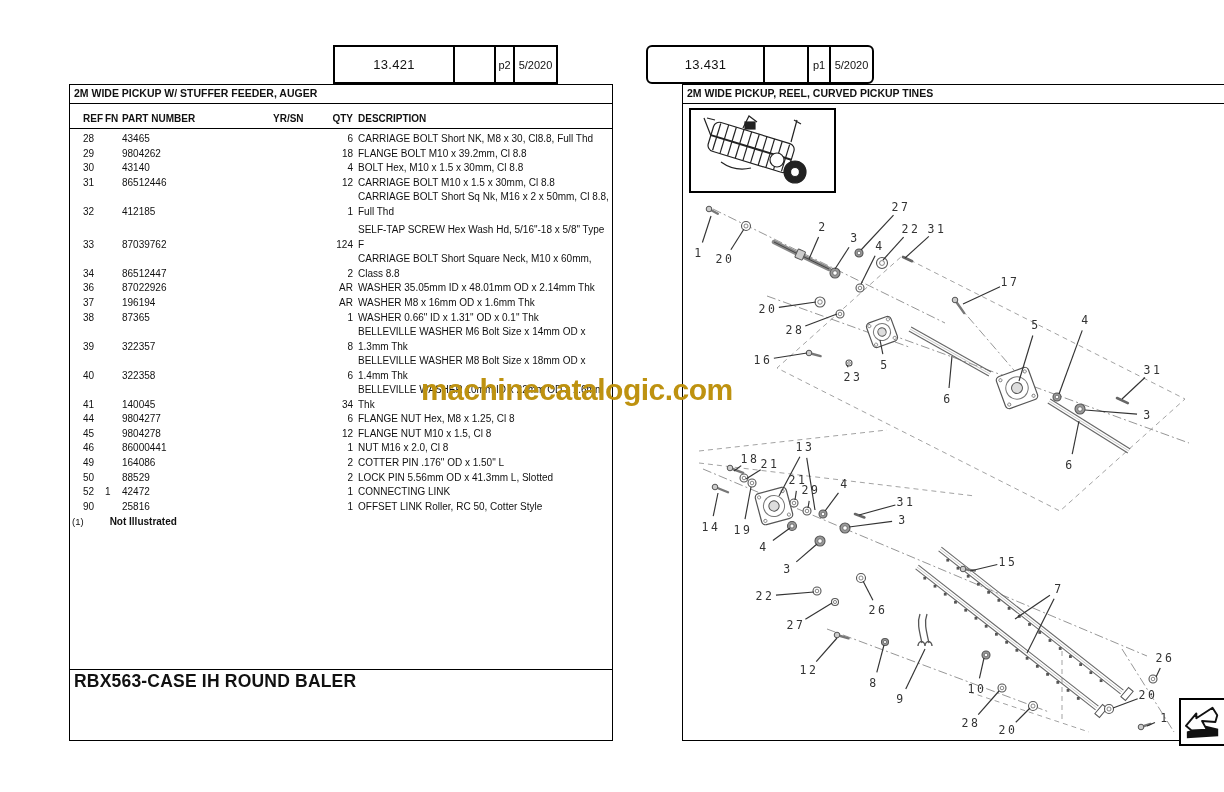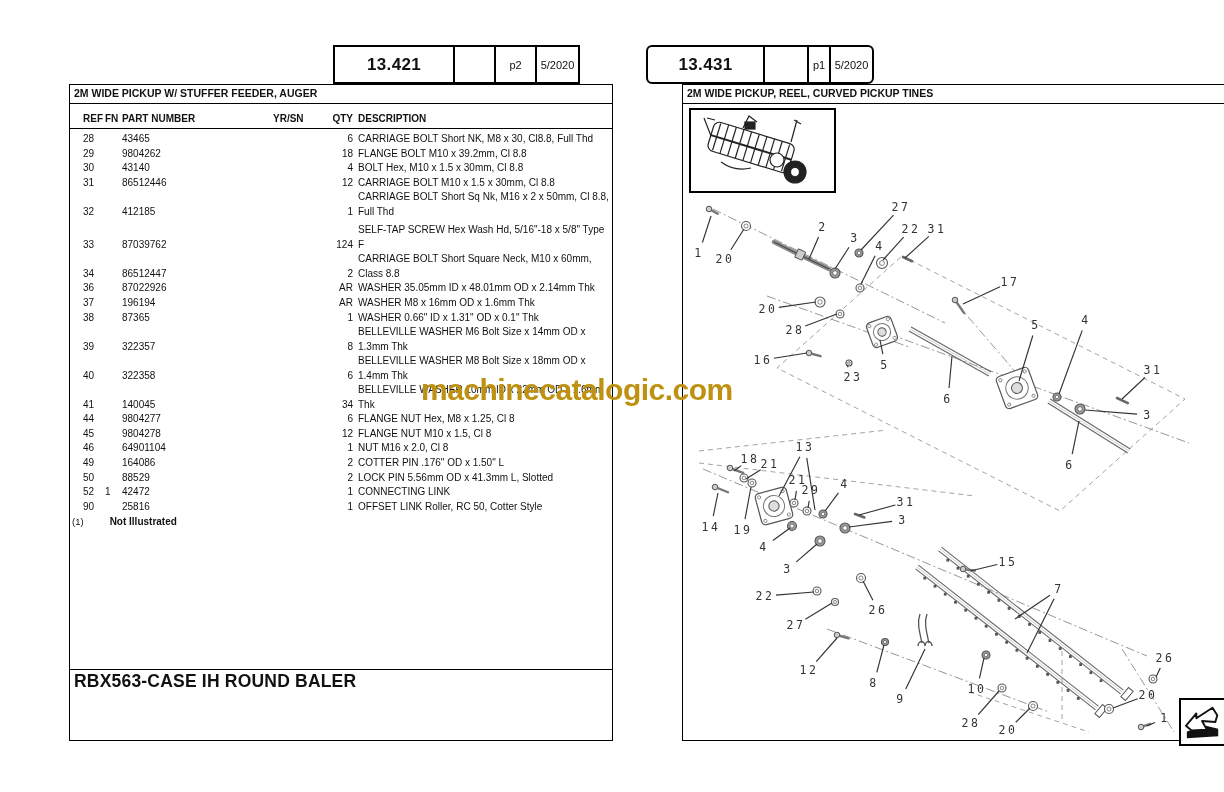--- a/index.html
+++ b/index.html
@@ -10,7 +10,7 @@
   .hdrbox{position:absolute;top:45px;height:35px;display:flex;border:2px solid #000;background:#fff;box-sizing:content-box;z-index:3;}
   .hdrbox .cell{border-right:2px solid #000;display:flex;align-items:center;justify-content:center;box-sizing:border-box;}
   .hdrbox .cell:last-child{border-right:none;}
-  .code{font-weight:bold;font-size:17px;letter-spacing:.3px;}
+  .code{font-weight:normal;font-size:13px;letter-spacing:.3px;}
   .small{font-size:11px;}
   .sect-title{position:absolute;left:0;top:0;right:0;height:18px;border-bottom:1.4px solid #000;line-height:17px;padding-left:4px;font-weight:bold;font-size:10.5px;white-space:nowrap;}
   .thead{position:absolute;left:0;right:0;top:18px;height:25px;border-bottom:1px solid #000;font-weight:bold;font-size:10px;}

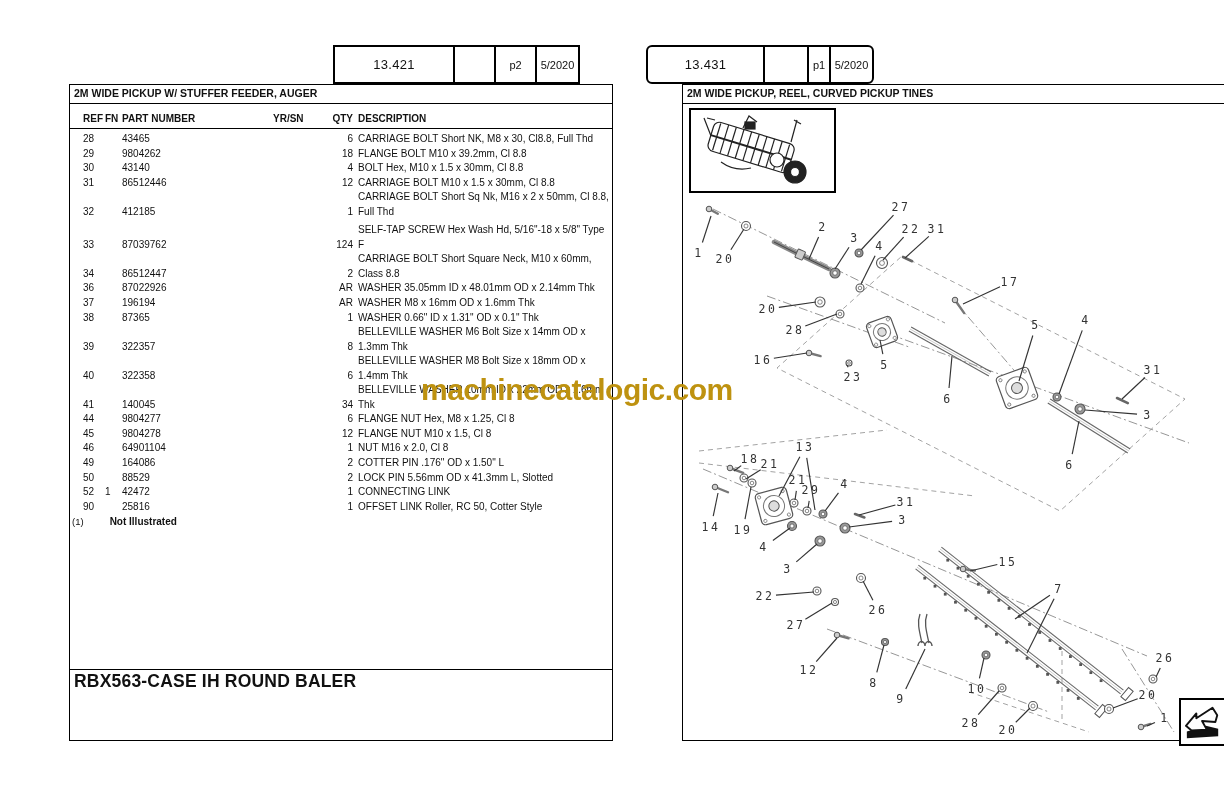--- a/index.html
+++ b/index.html
@@ -36,7 +36,7 @@
 <div class="hdrbox" style="left:333px;">
   <div class="cell code" style="width:120px;">13.421</div>
   <div class="cell" style="width:41px;"></div>
-  <div class="cell small" style="width:41px;">p2</div>
+  <div class="cell small" style="width:19px;">p2</div>
   <div class="cell small" style="width:41px;">5/2020</div>
 </div>
 

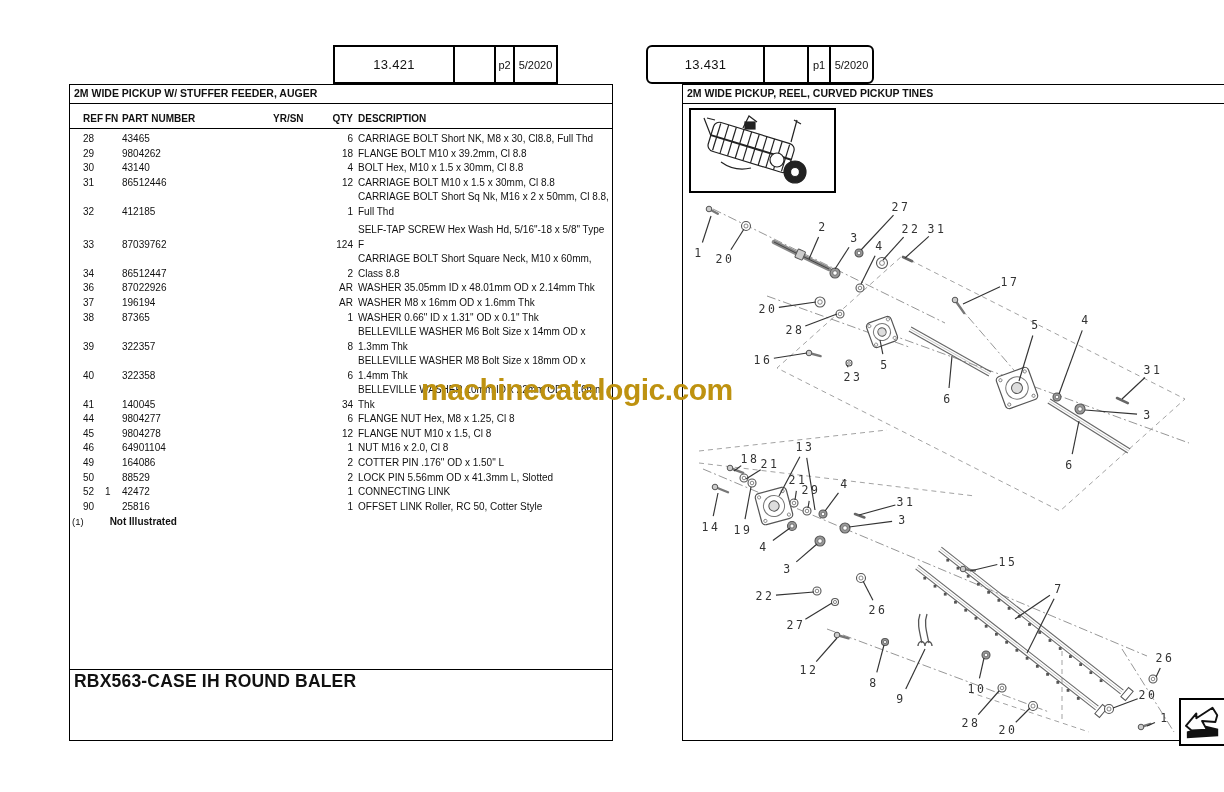--- a/index.html
+++ b/index.html
@@ -183,7 +183,7 @@
       <div class="tgrid trow">
         <span class="">46</span>
         <span class=""></span>
-        <span class="">64901104</span>
+        <span class="">86000441</span>
         <span class=""></span>
         <span class="qty">1</span>
         <span class="desc">NUT M16 x 2.0, Cl 8</span>

